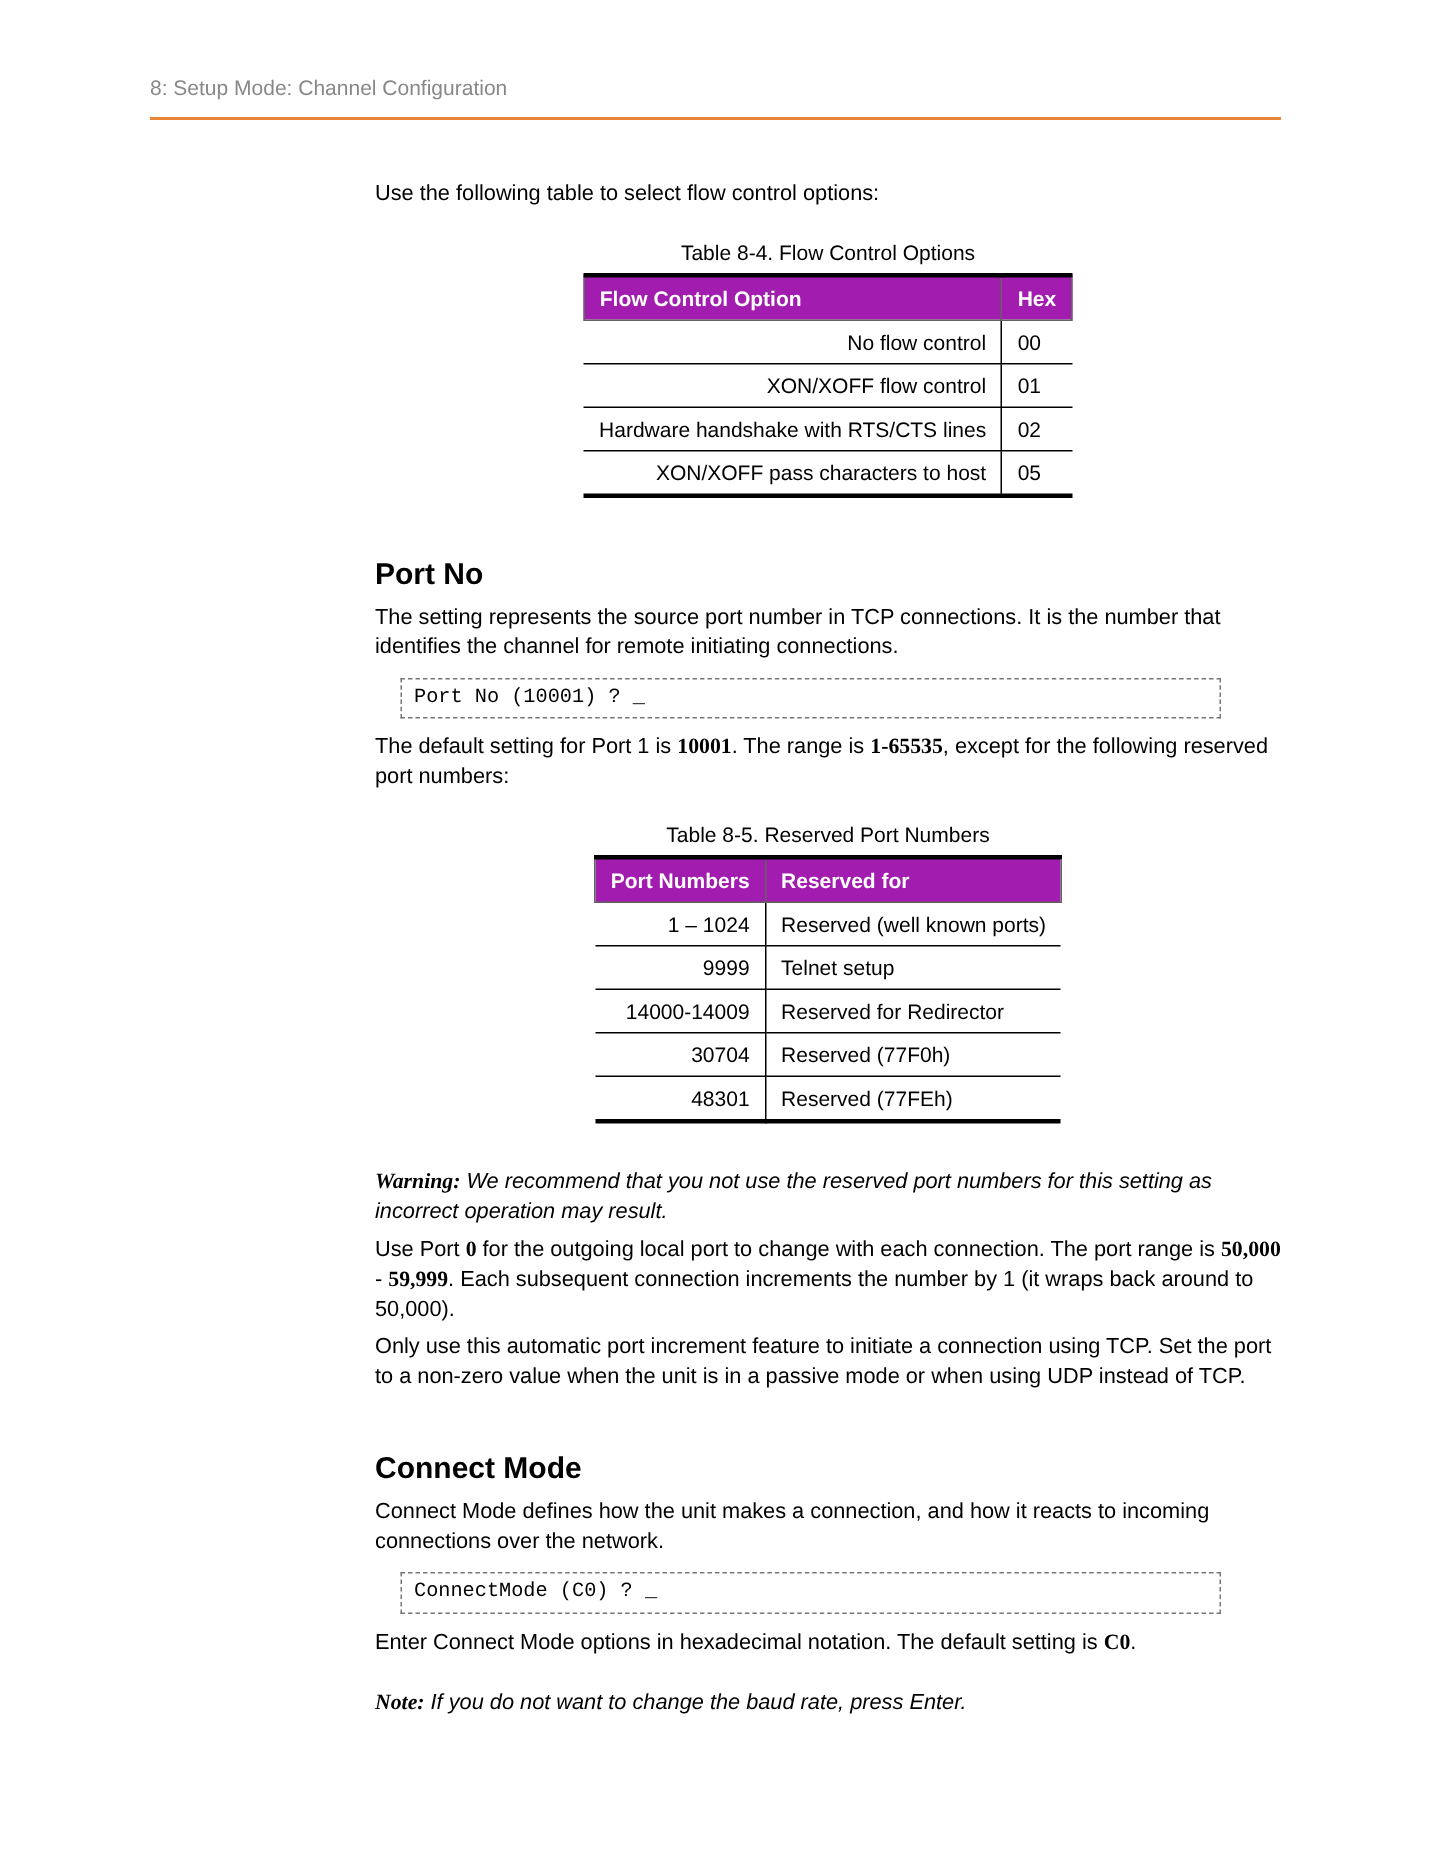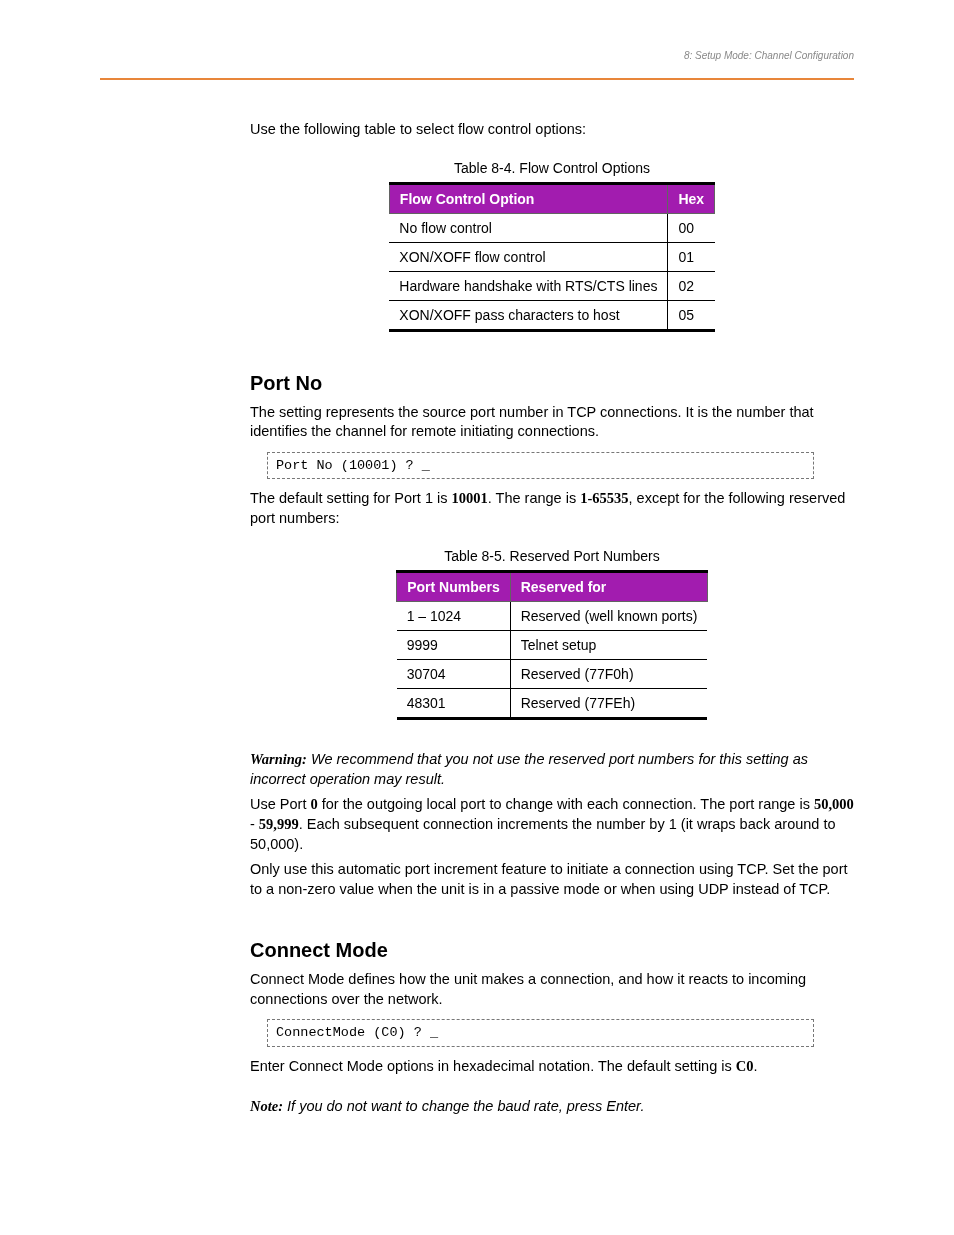--- a/index.html
+++ b/index.html
@@ -20,9 +20,8 @@
     margin-bottom: 40px;
   }
   .header-text {
-    text-align: right;
-    font-style: italic;
-    font-size: 10px;
+    text-align: left;
+    font-size: 14px;
     color: #888;
     padding-bottom: 4px;
   }

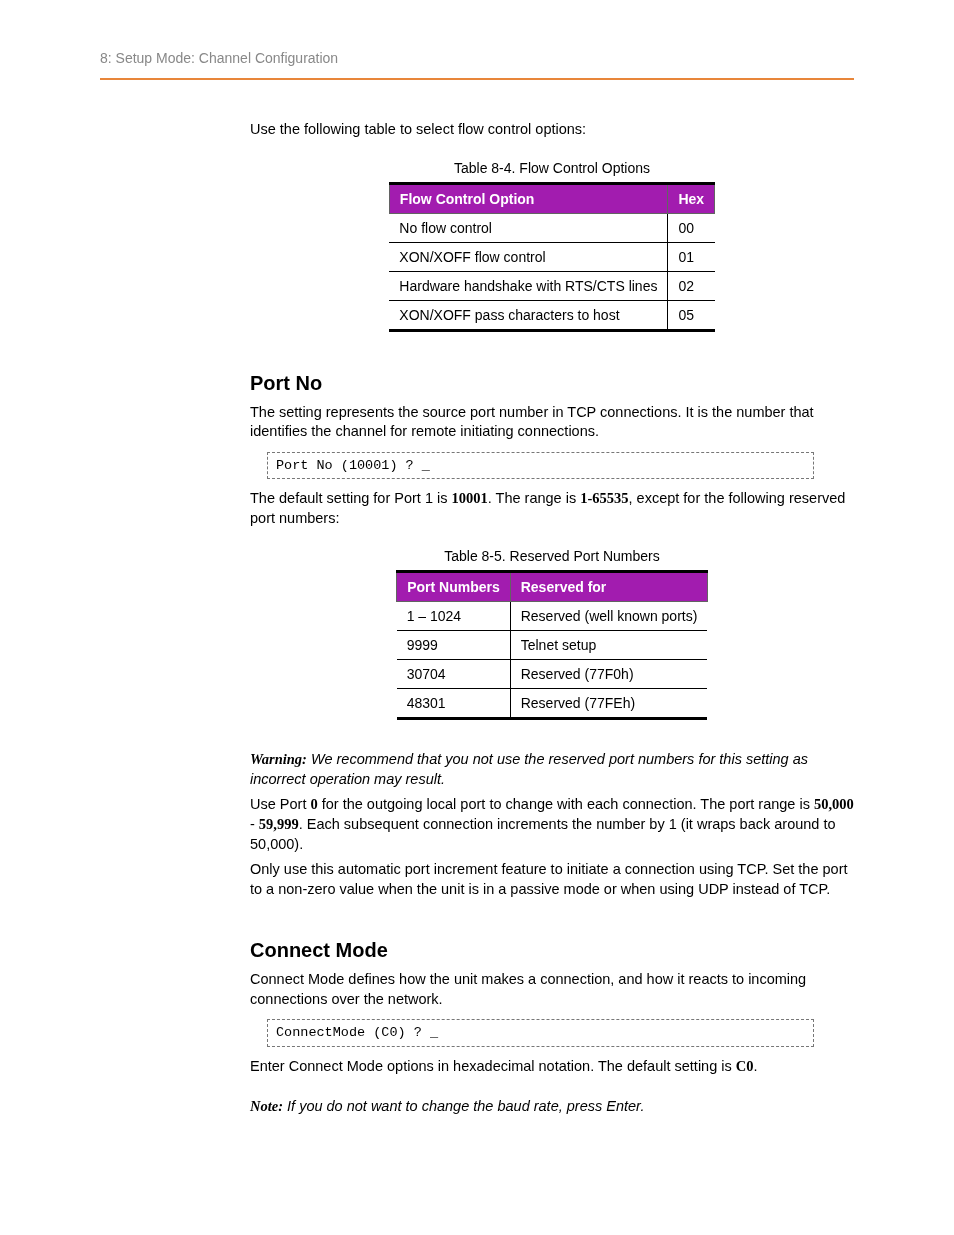--- a/index.html
+++ b/index.html
@@ -68,7 +68,7 @@
     border-left: none;
     border-right: 1px solid #000;
   }
-  table.data td:first-child { border-left: none; }
+  table.data td:first-child { border-left: none; text-align: right; }
   table.data td:last-child { border-right: none; }
   table.data tr td { border-right: 1px solid #000; }
   table.data tr td:last-child { border-right: none; }

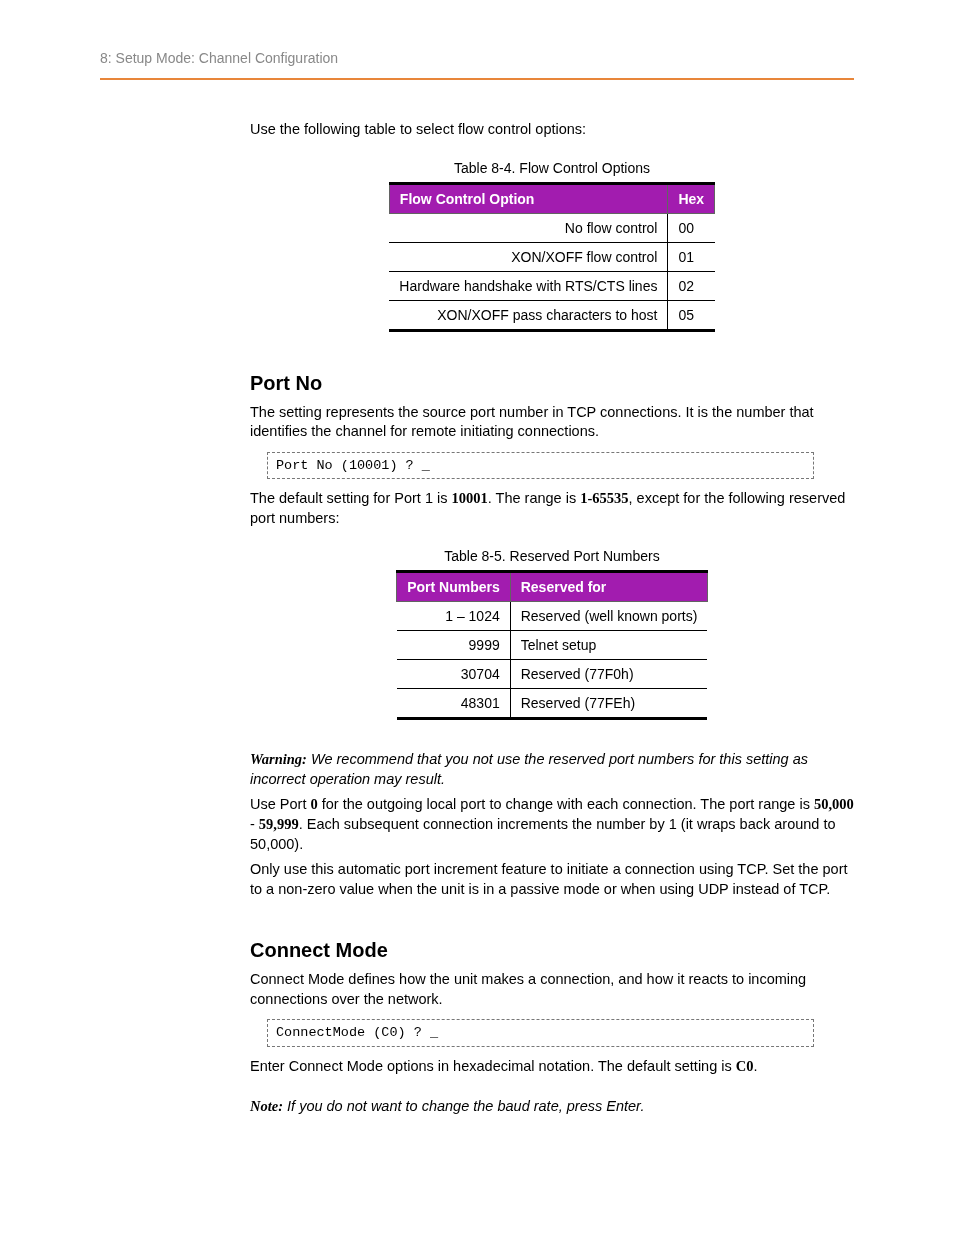--- a/index.html
+++ b/index.html
@@ -150,6 +150,10 @@
             <td>Telnet setup</td>
           </tr>
         <tr>
+            <td>14000-14009</td>
+            <td>Reserved for Redirector</td>
+          </tr>
+        <tr>
             <td>30704</td>
             <td>Reserved (77F0h)</td>
           </tr>

